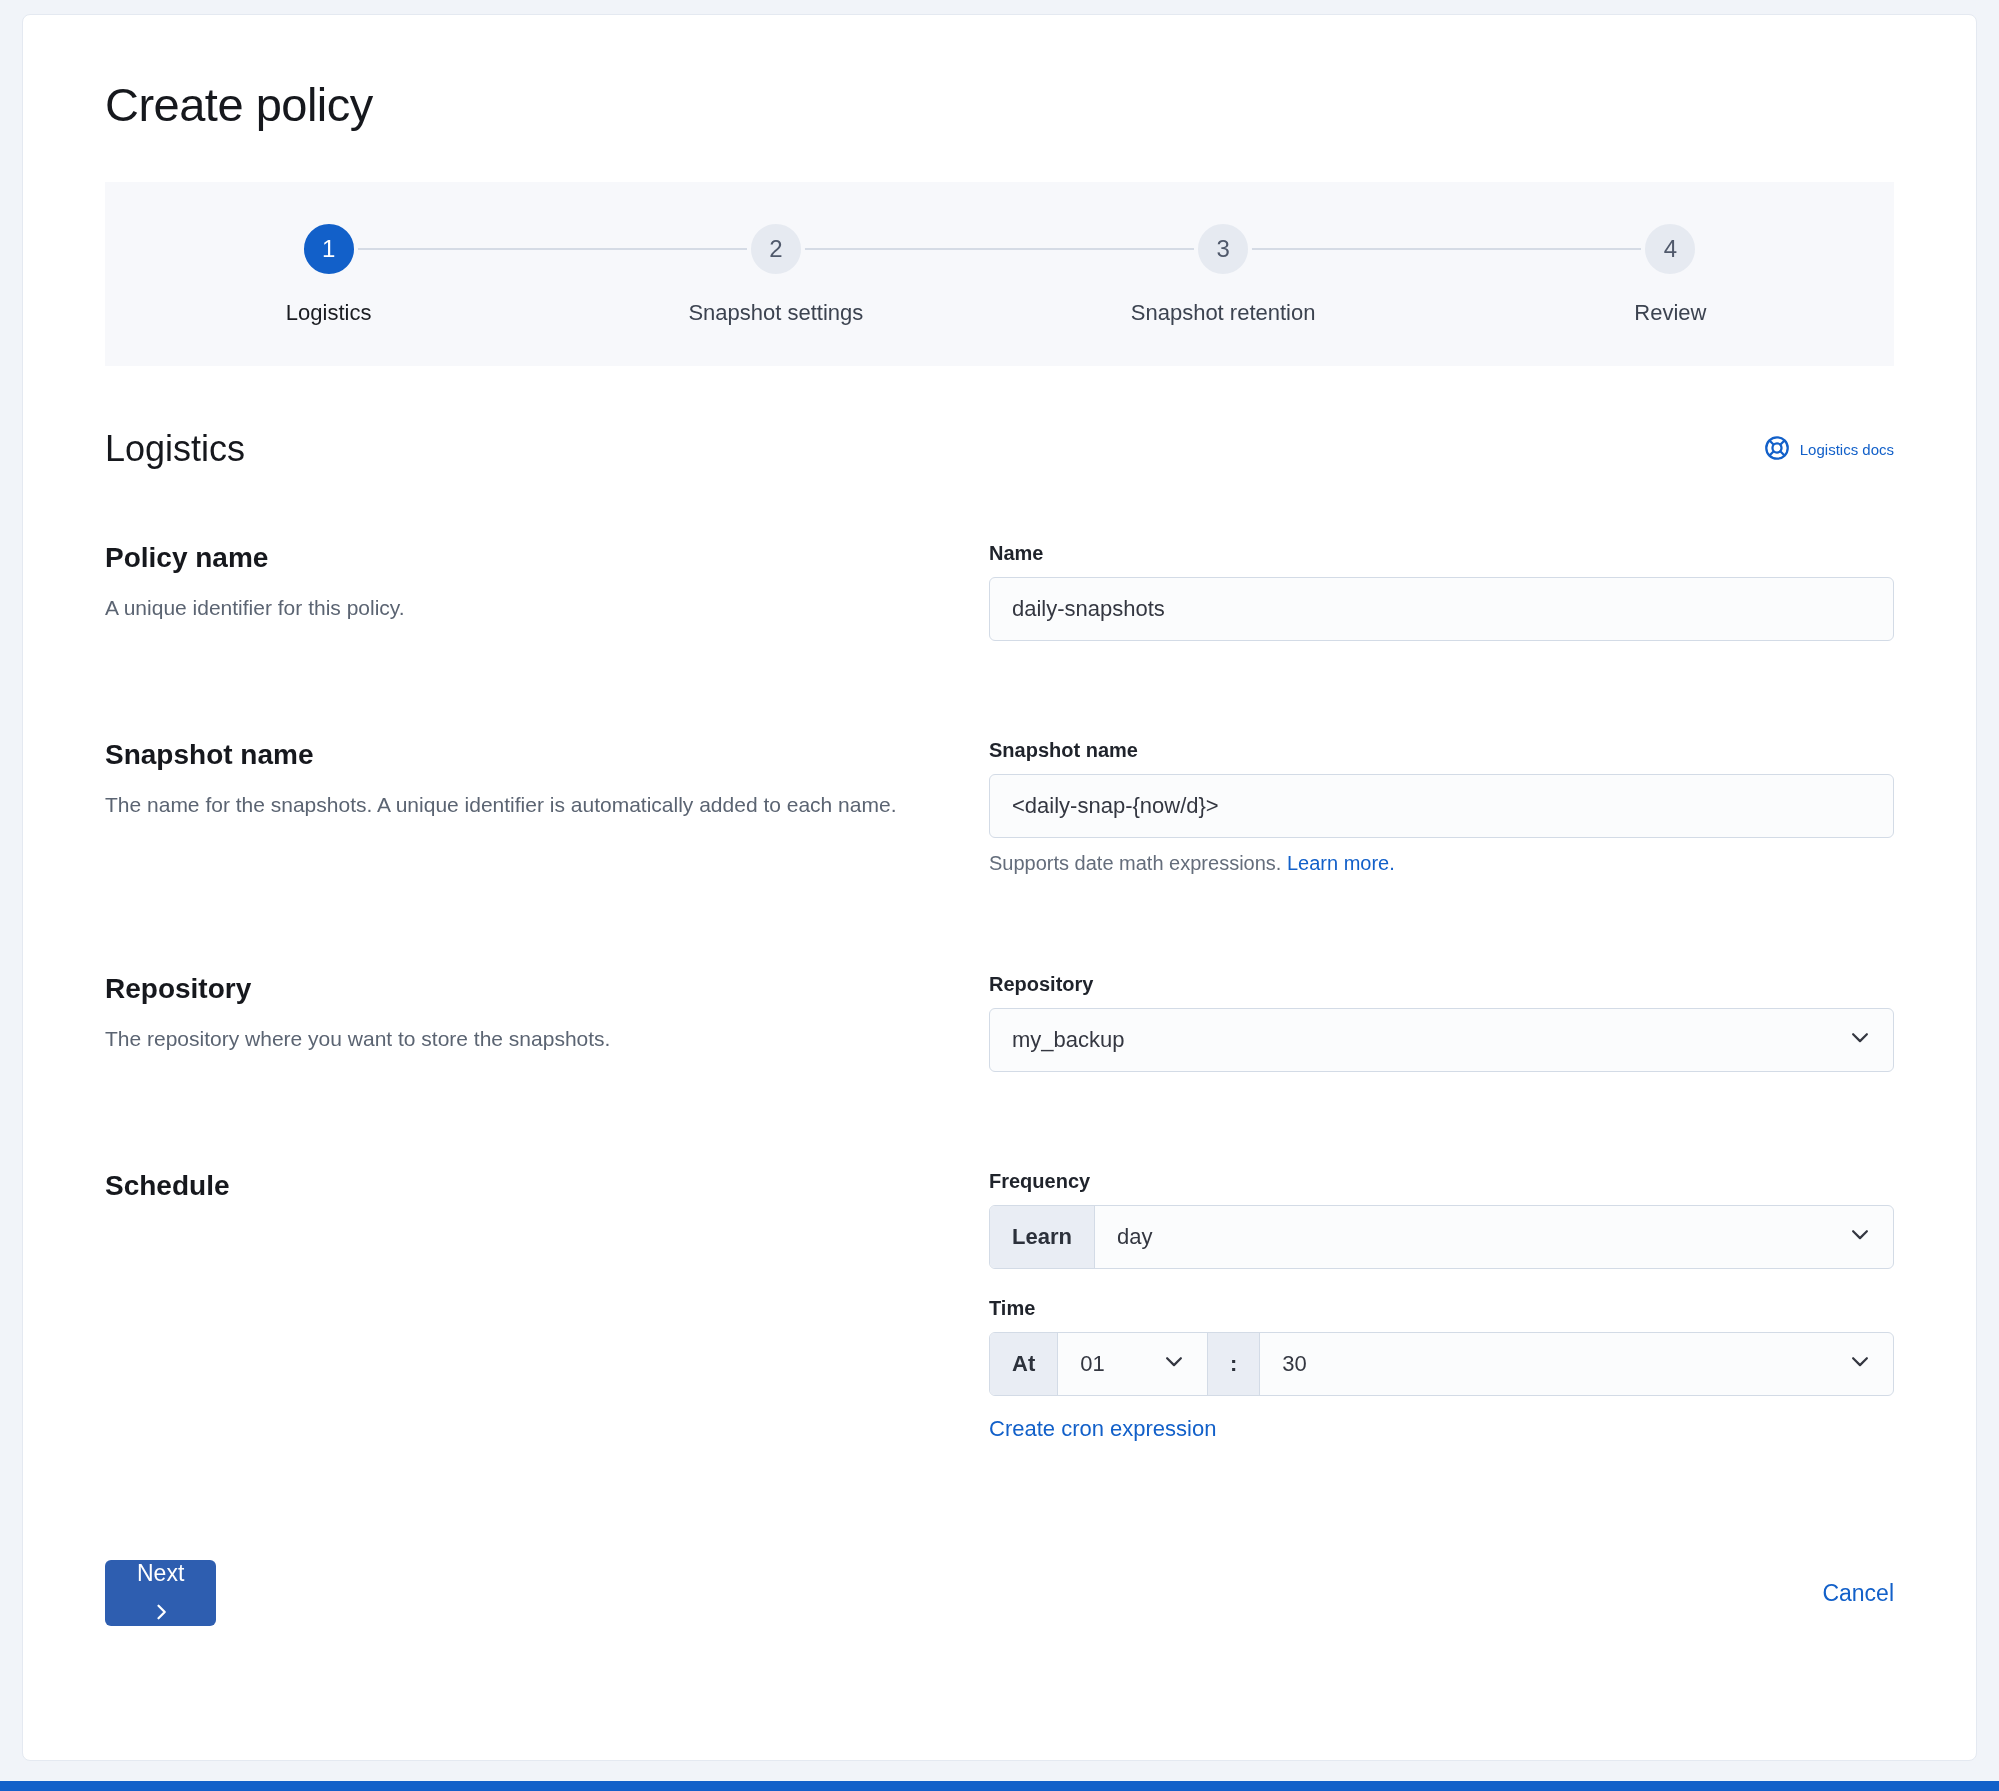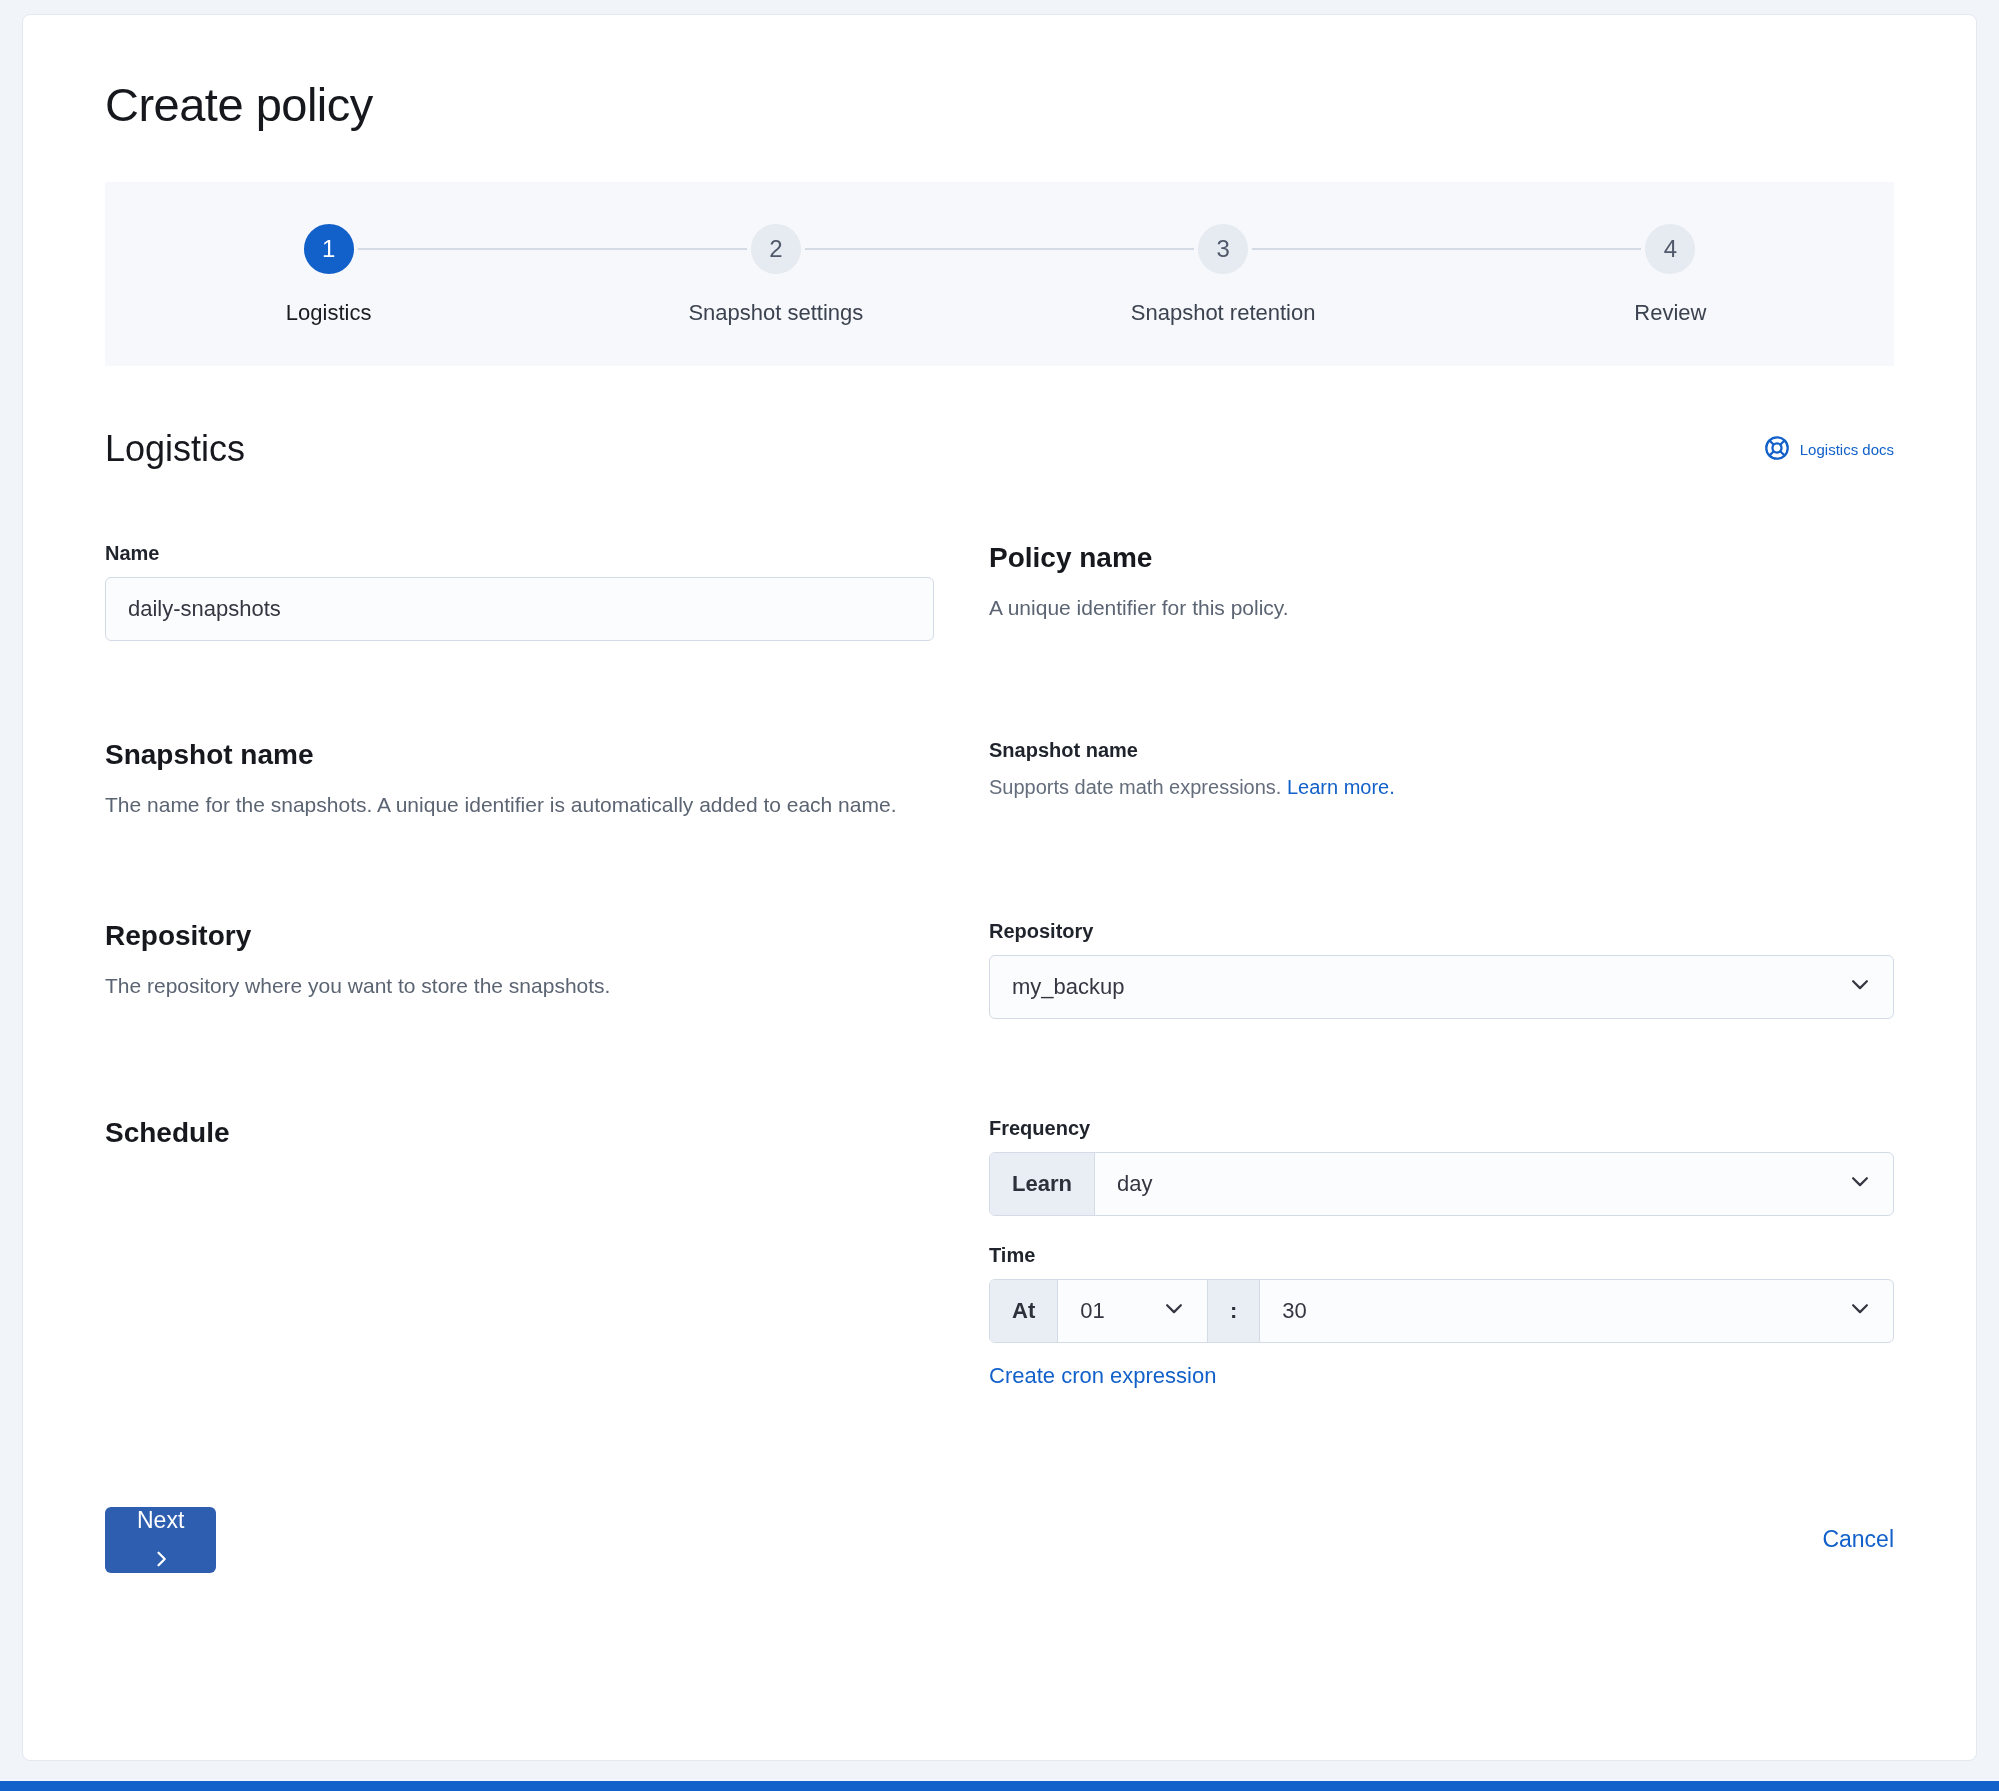--- a/index.html
+++ b/index.html
@@ -270,12 +270,12 @@
 
   <div class="form-row">
     <div>
+      <h3 class="row-title">Policy name</h3>
+      <p class="row-desc">A unique identifier for this policy.</p>
+    </div>
+    <div>
       <div class="field-label">Name</div>
       <input class="control" type="text" value="daily-snapshots" style="">
-    </div>
-    <div>
-      <h3 class="row-title">Policy name</h3>
-      <p class="row-desc">A unique identifier for this policy.</p>
     </div>
   </div>
 

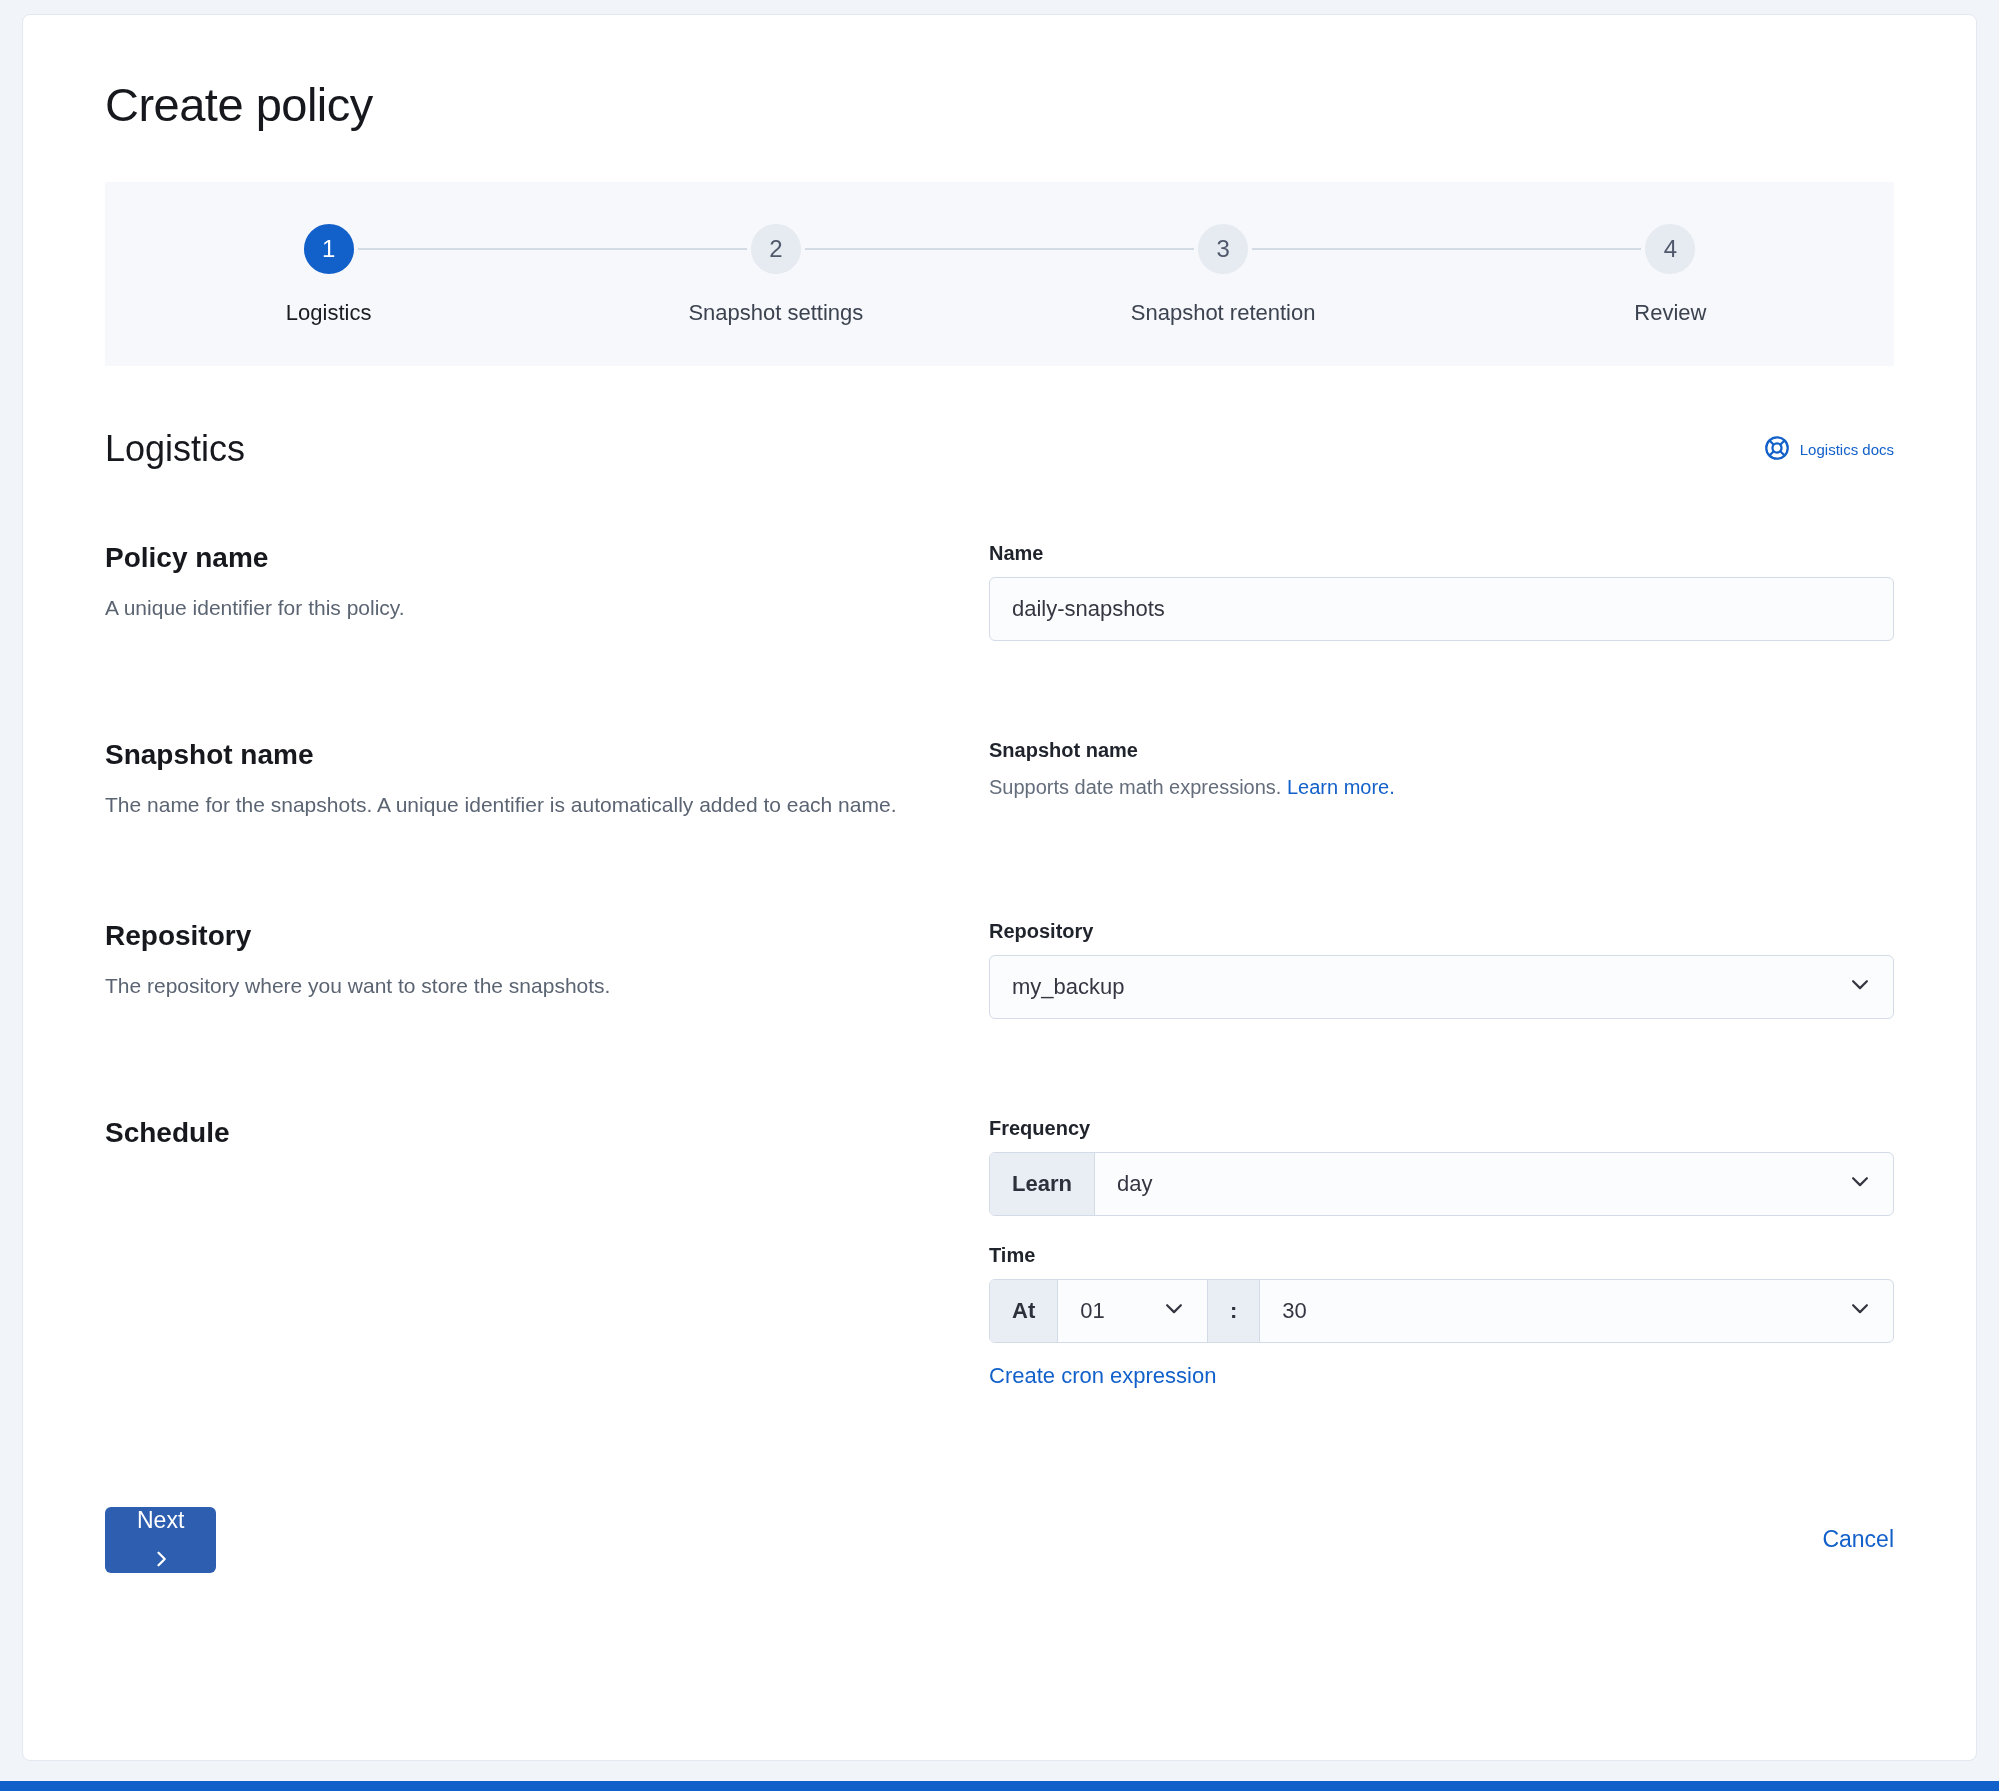--- a/index.html
+++ b/index.html
@@ -286,6 +286,7 @@
     </div>
     <div>
       <div class="field-label">Snapshot name</div>
+      <input class="control" type="text" value="&lt;daily-snap-{now/d}&gt;" style="">
       <div class="help-row">
         <span>Supports date math expressions.</span>
         <a>Learn more.</a>

